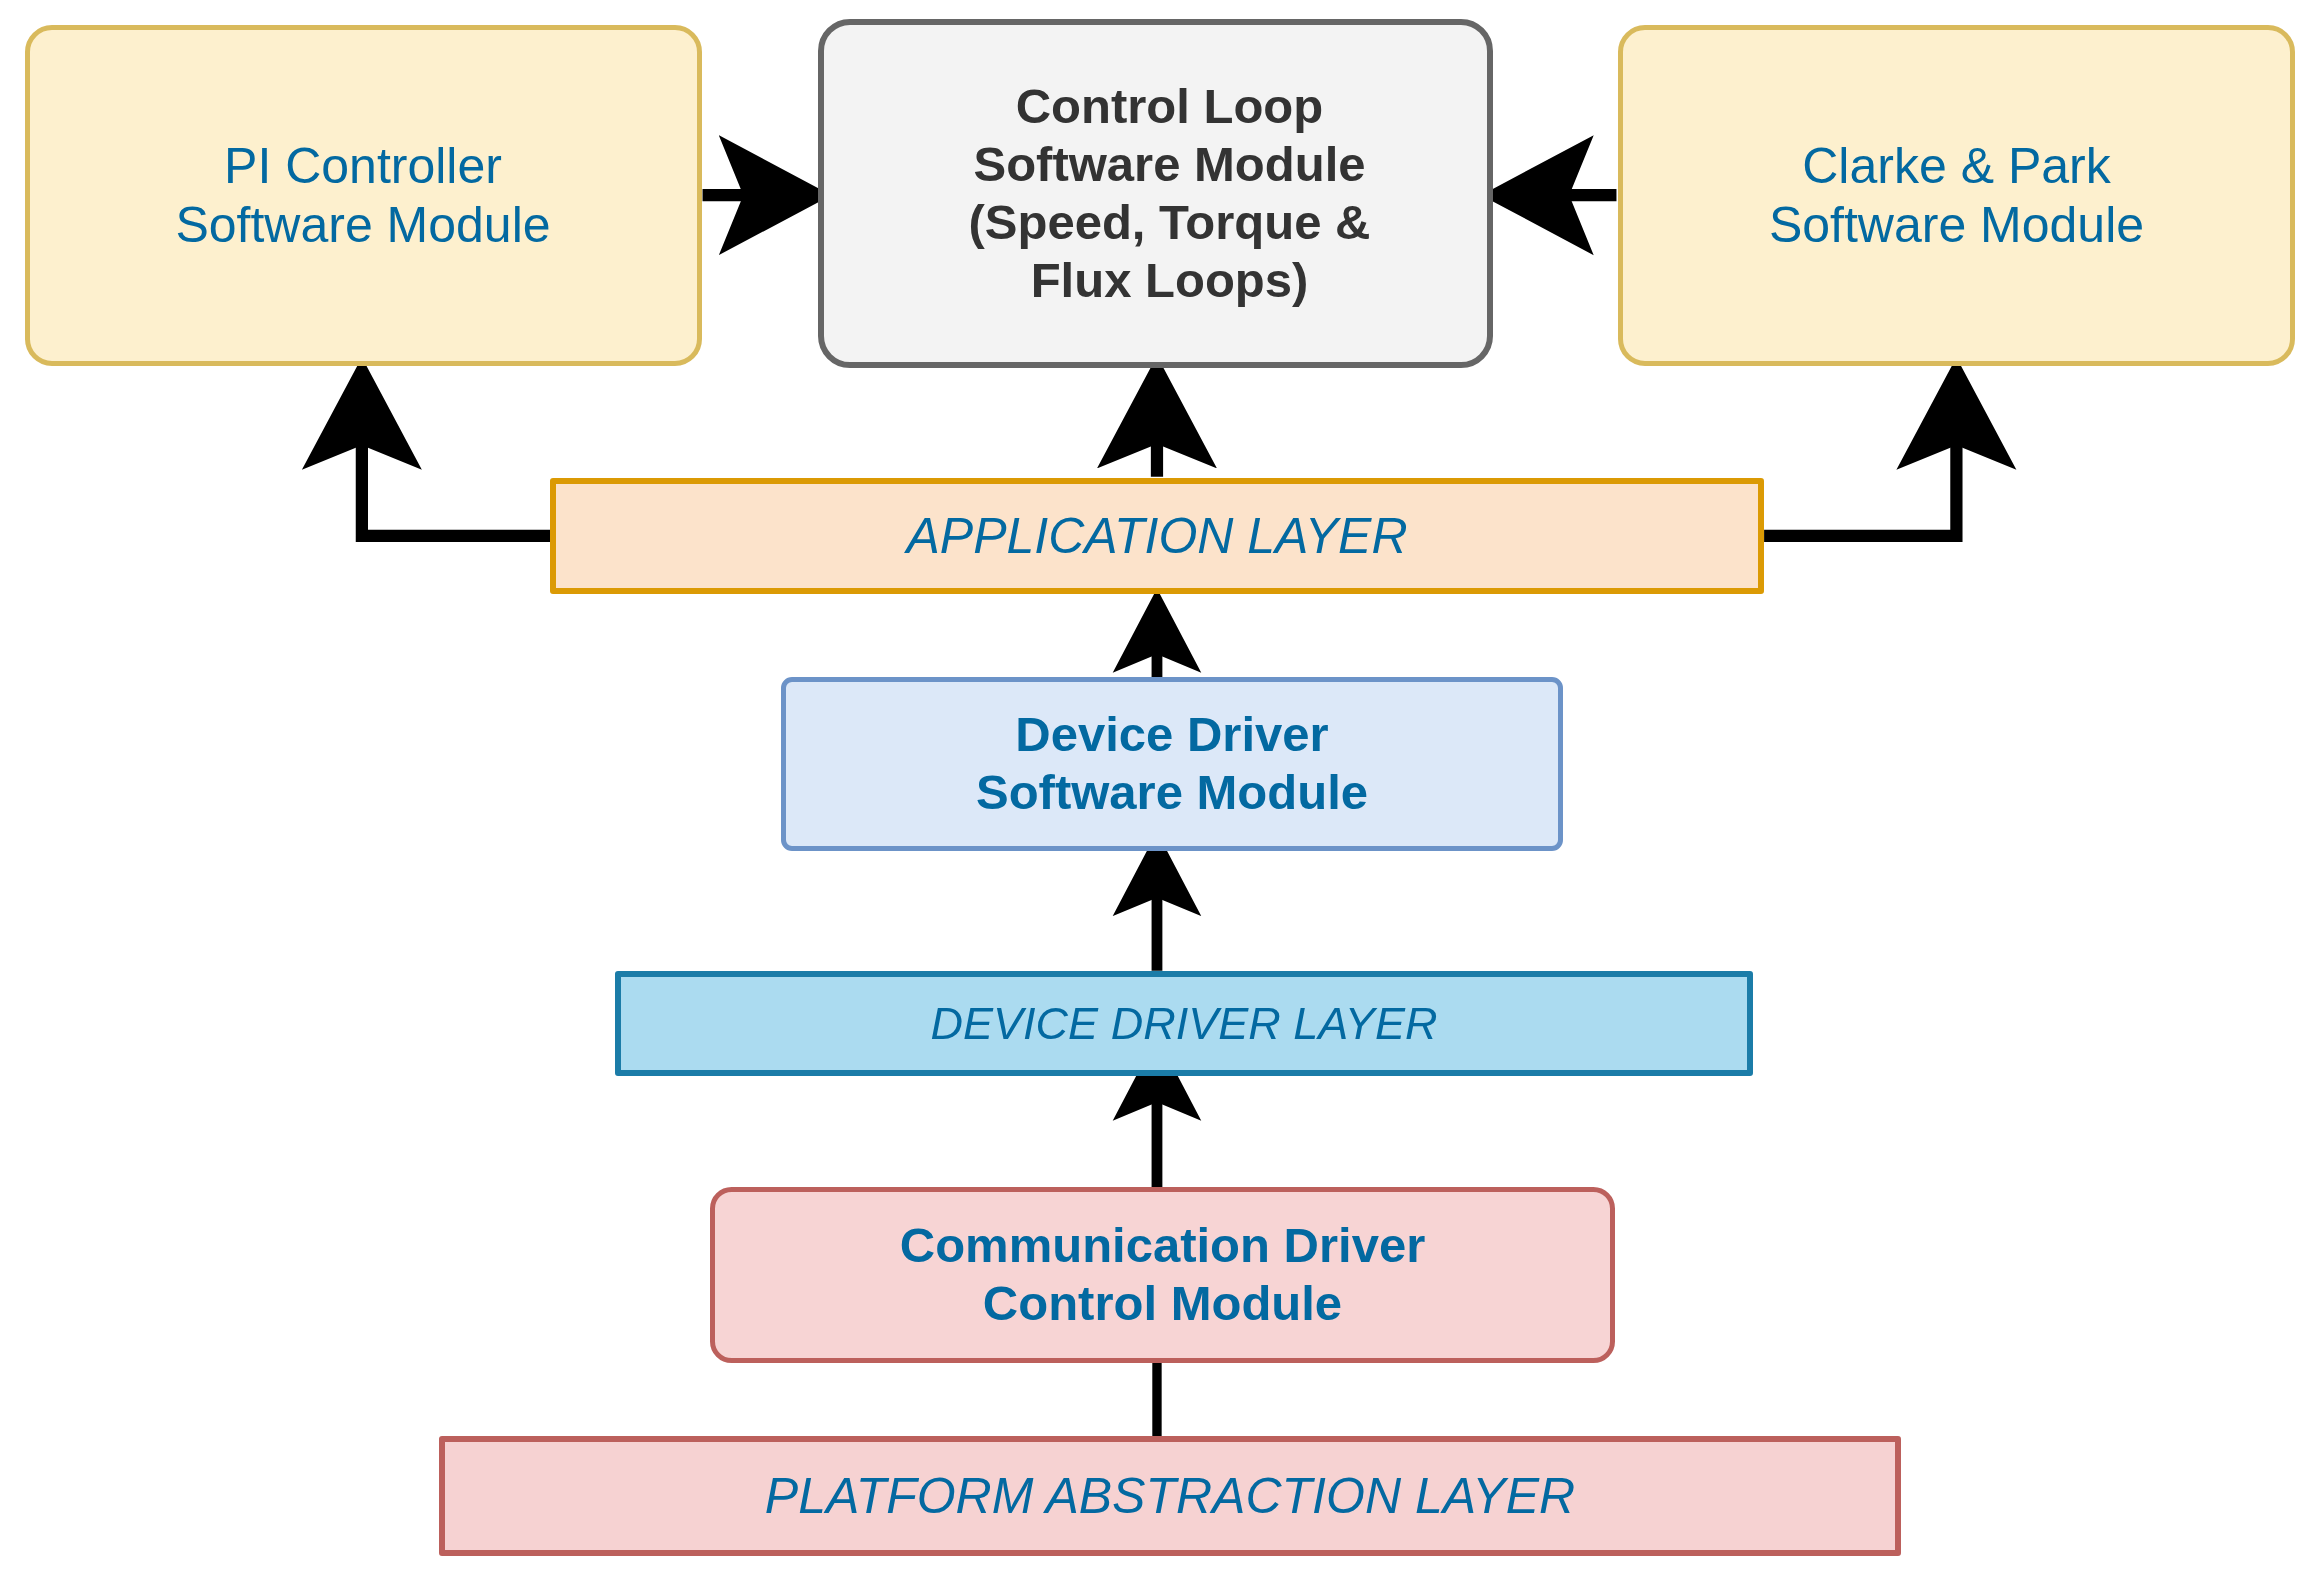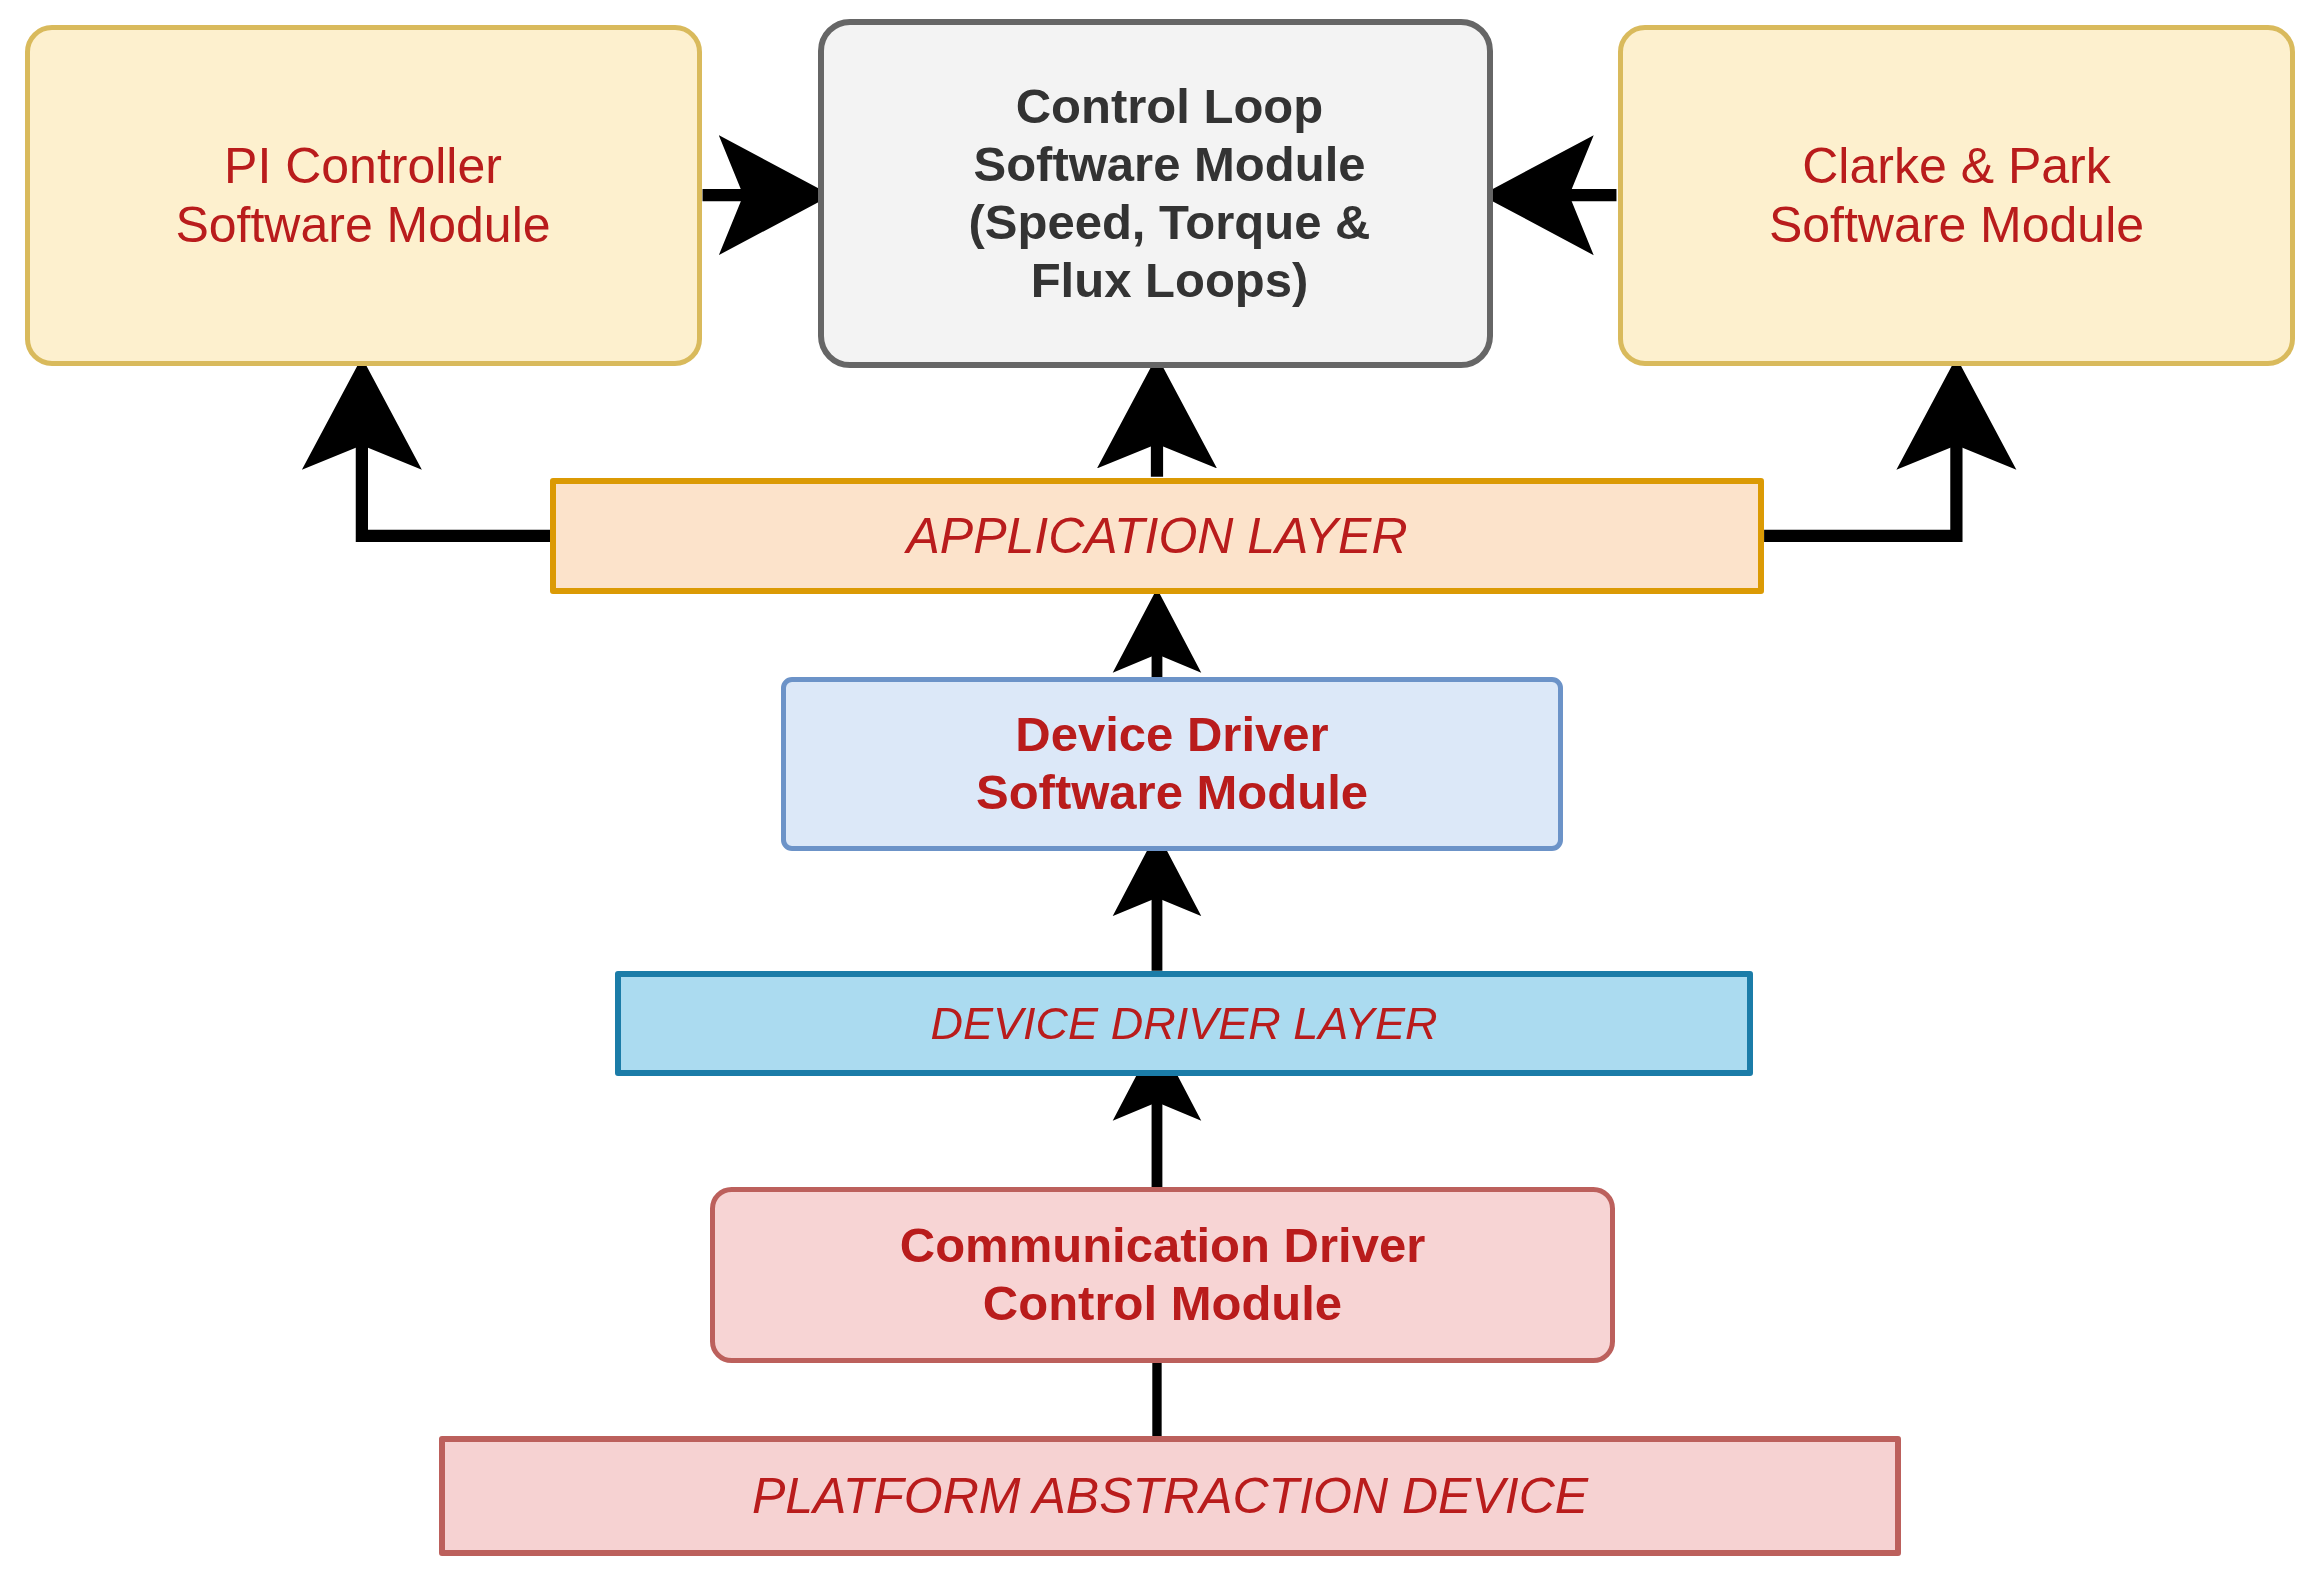--- a/index.html
+++ b/index.html
@@ -25,7 +25,7 @@
     justify-content: center;
     text-align: center;
     line-height: 1.18;
-    color: #b91c1c;
+    color: #0369a1;
     white-space: pre-line;
   }
 

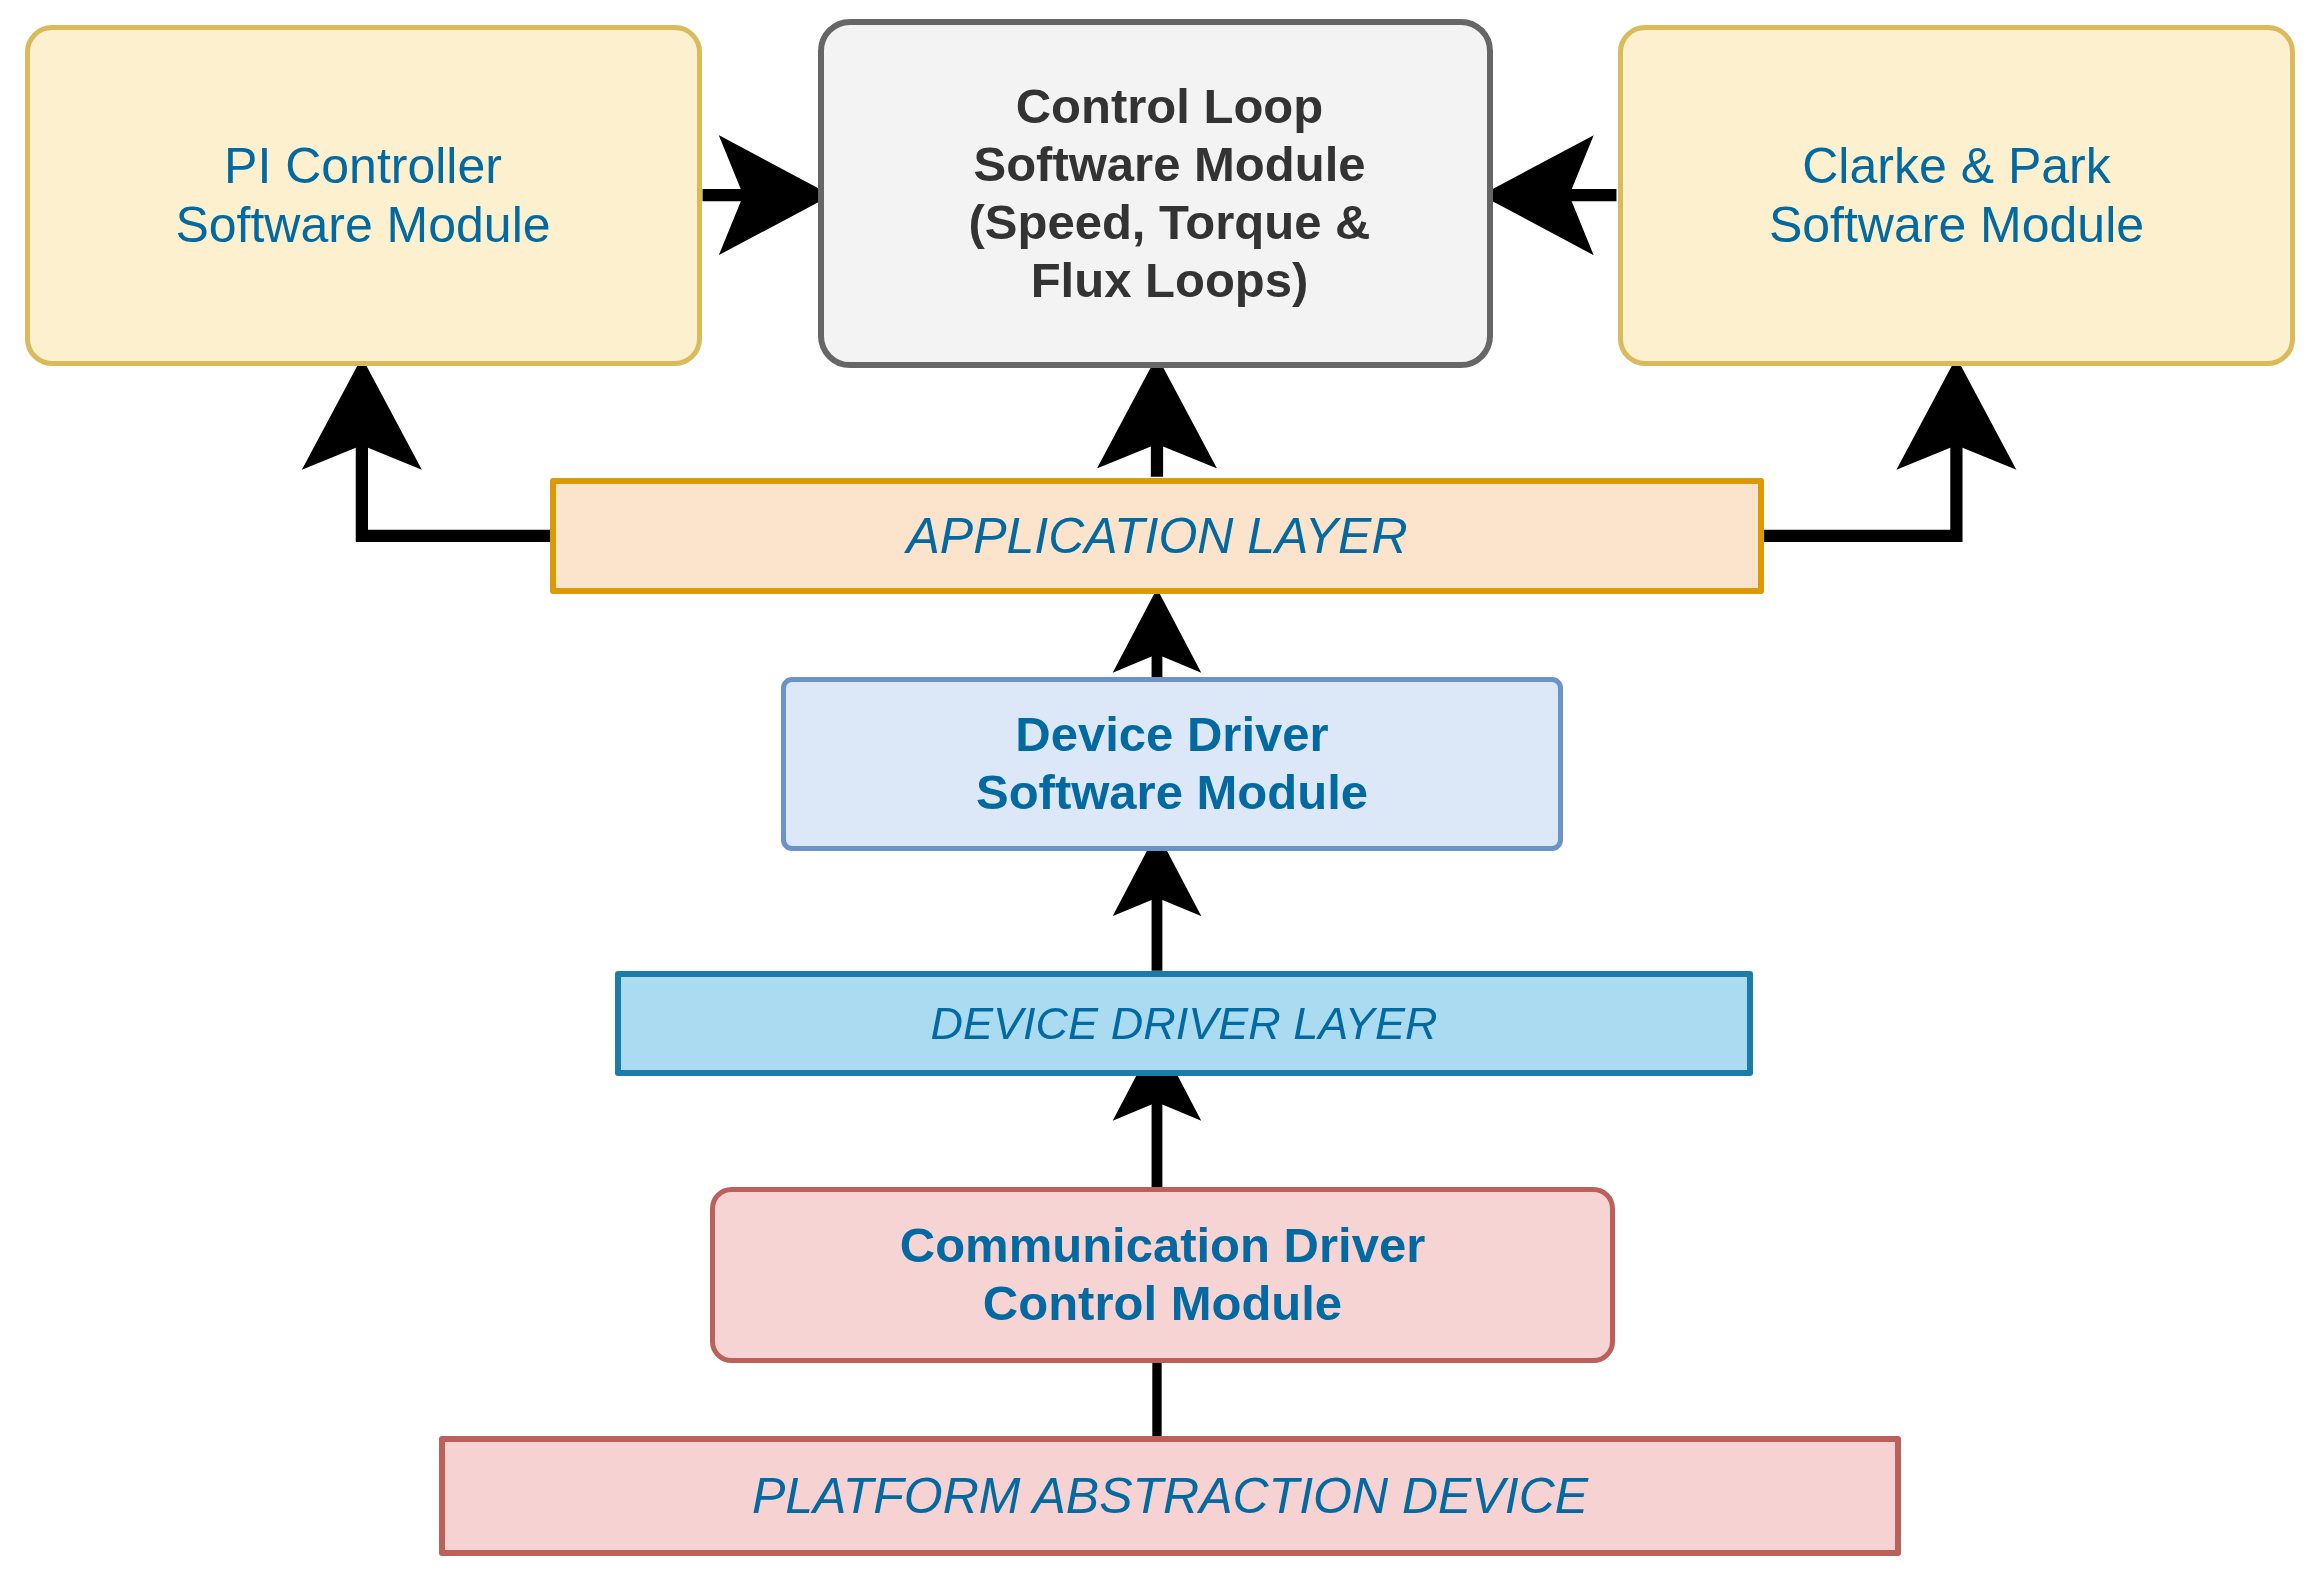--- a/index.html
+++ b/index.html
@@ -181,7 +181,7 @@
   <div class="node mod mod-pink" style="left:710px; top:1187px; width:905px; height:176px;">Communication Driver
 Control Module</div>
 
-  <div class="node bar bar-pal" style="left:439px; top:1436px; width:1462px; height:120px;">PLATFORM ABSTRACTION DEVICE</div>
+  <div class="node bar bar-pal" style="left:439px; top:1436px; width:1462px; height:120px;">PLATFORM ABSTRACTION LAYER</div>
 
 </div>
 

